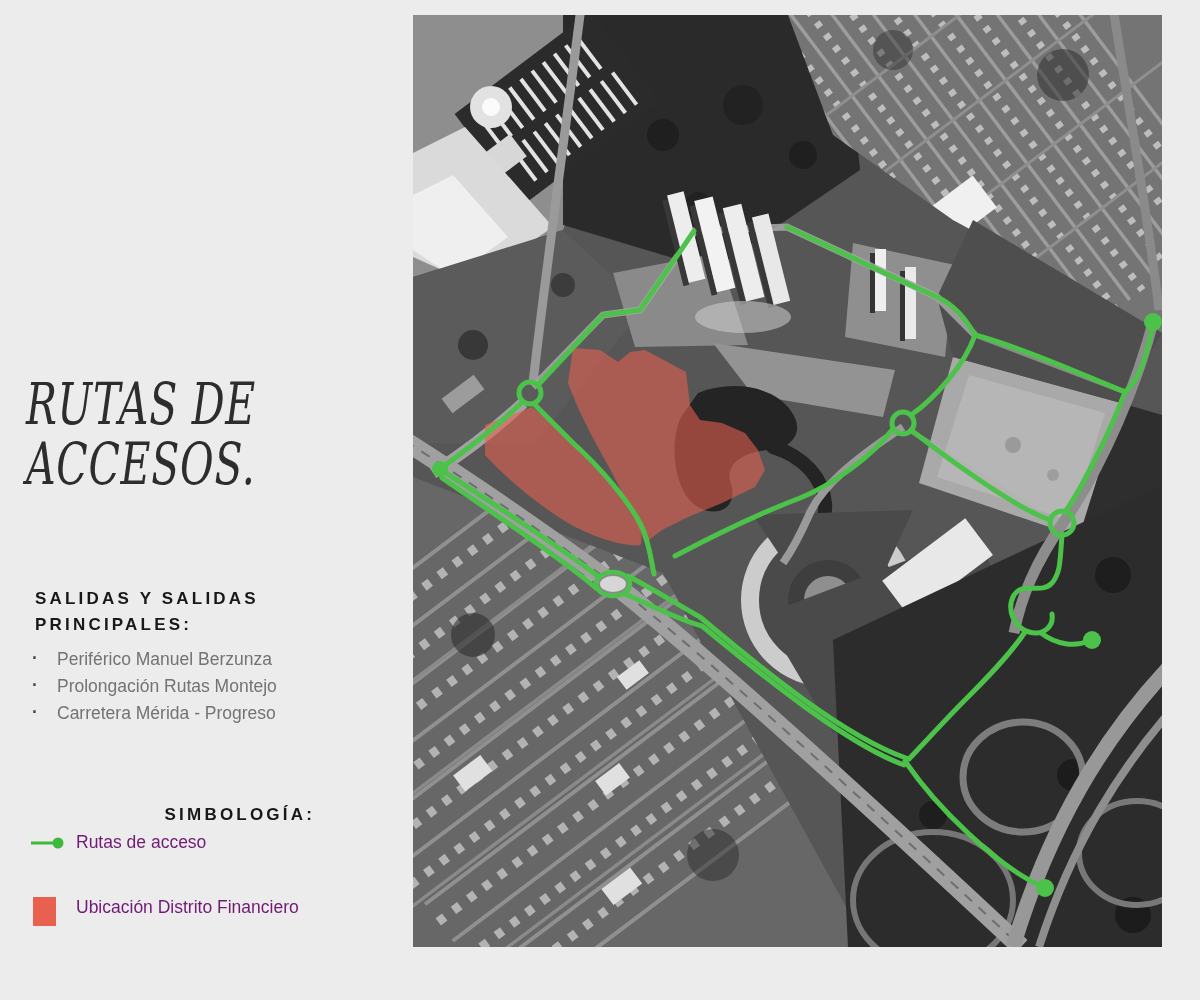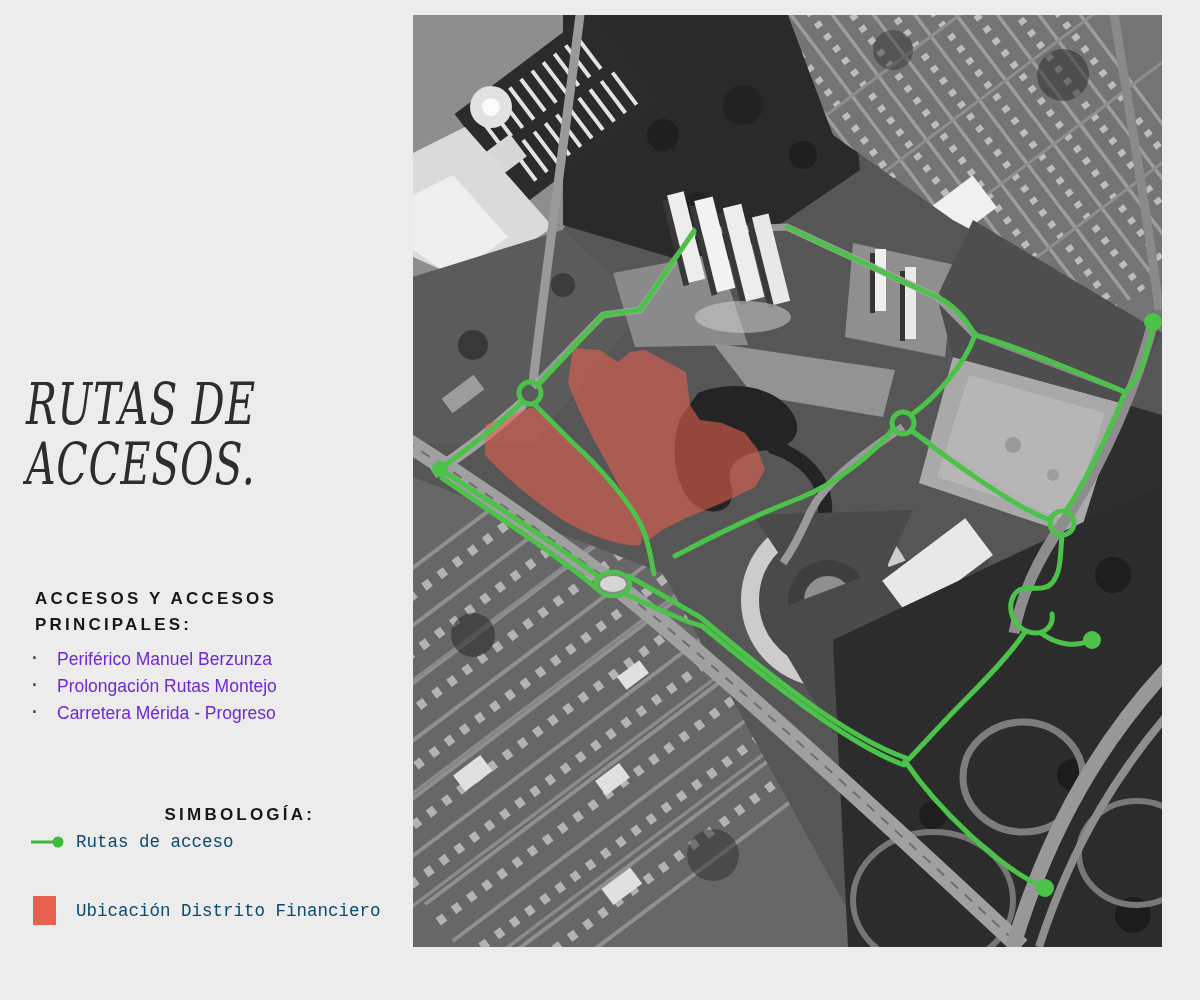--- a/index.html
+++ b/index.html
@@ -72,7 +72,7 @@
       <span>ACCESOS.</span>
     </h1>
 
-    <h2 class="sec-heading accesos-heading">ACCESOS Y ACCESOS PRINCIPALES:</h2>
+    <h2 class="sec-heading accesos-heading">SALIDAS Y SALIDAS PRINCIPALES:</h2>
 
     <ul class="routes">
       <li>Periférico Manuel Berzunza</li>

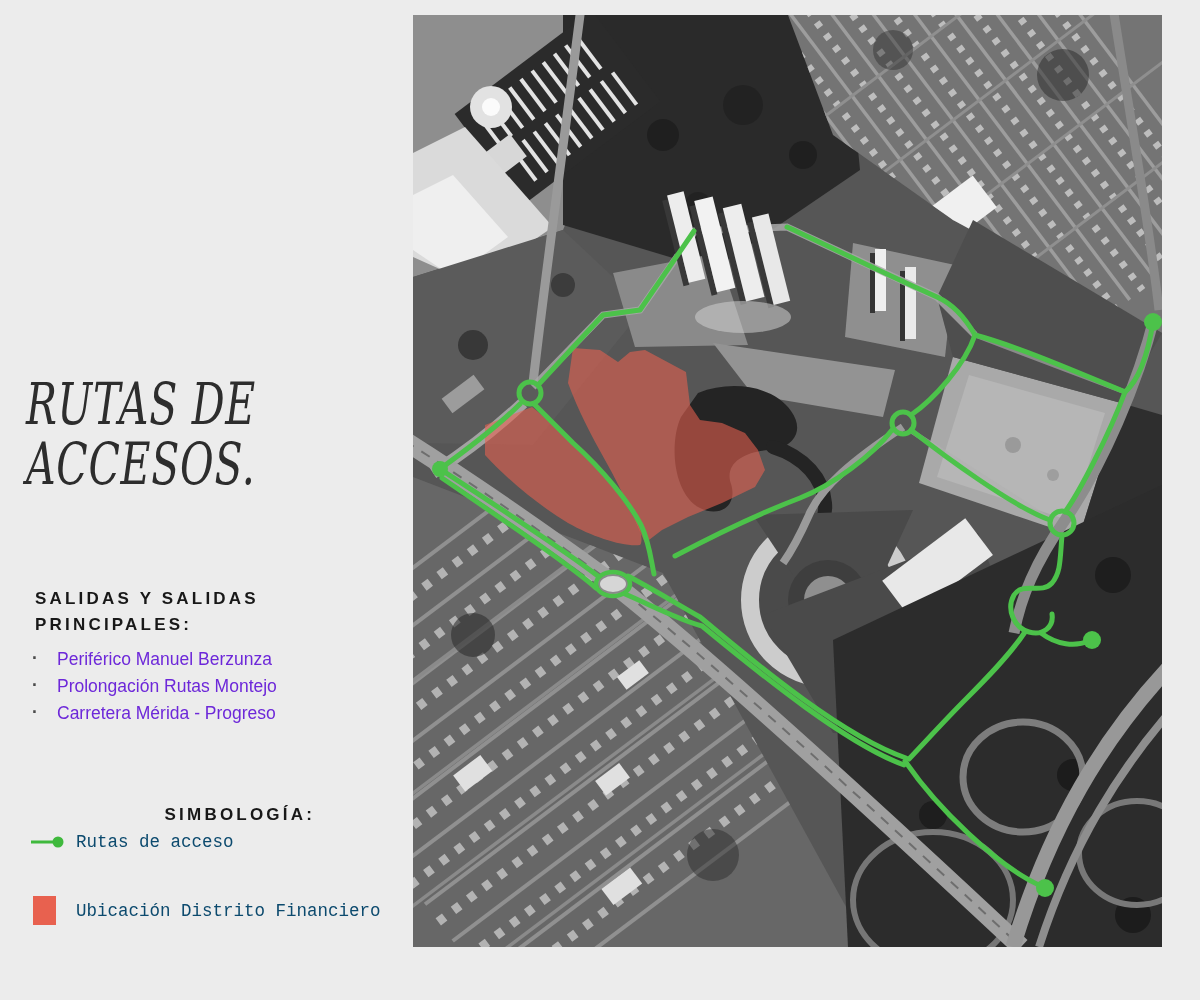--- a/index.html
+++ b/index.html
@@ -41,7 +41,7 @@
   }
   ul.routes li{
     position:relative;padding-left:25px;margin-bottom:8px;
-    font-size:17.5px;line-height:19px;color:#6d28d9;
+    font-size:17.5px;line-height:19px;color:#737373;
   }
   ul.routes li::before{
     content:"·";position:absolute;left:0;top:-1px;

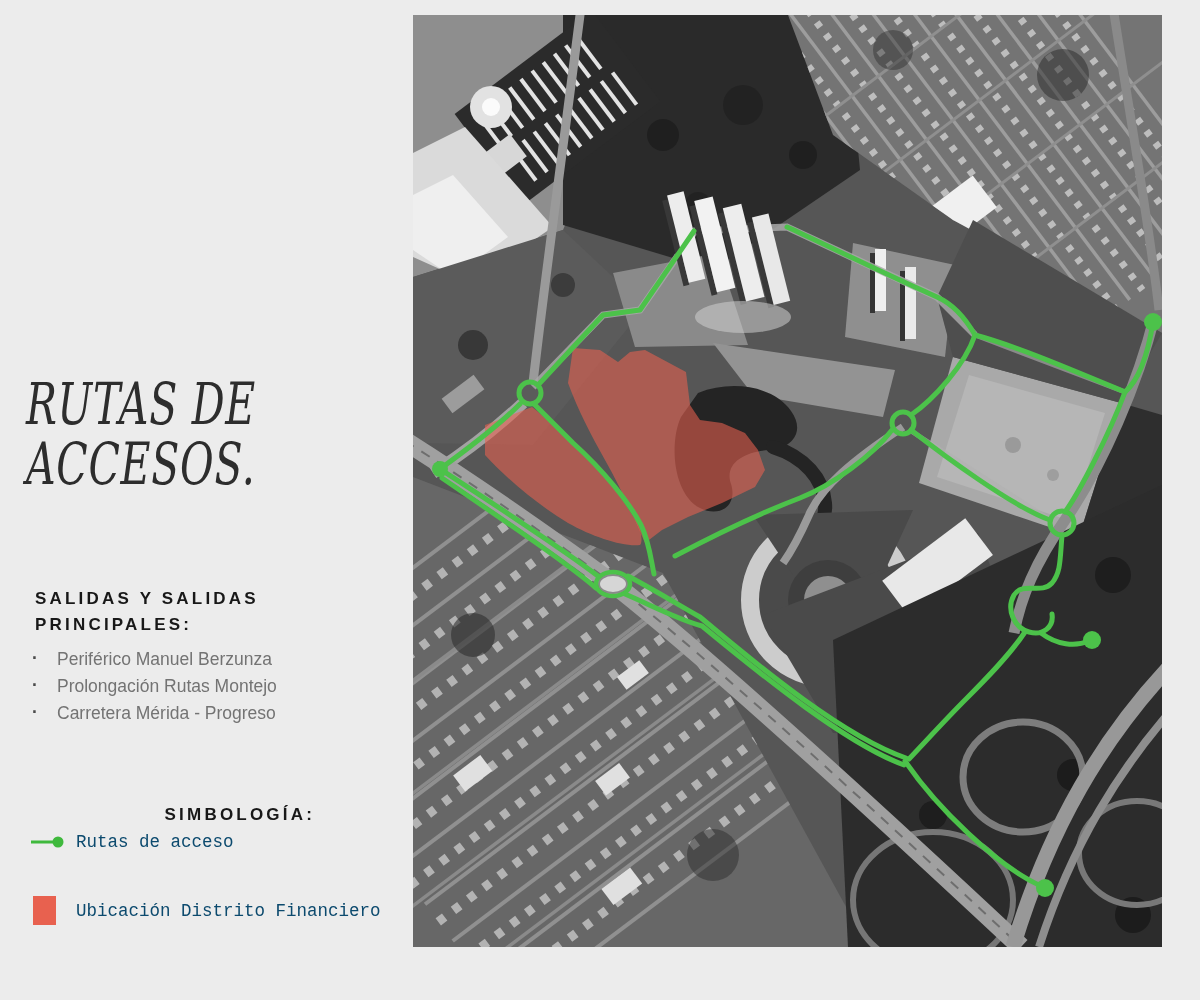--- a/index.html
+++ b/index.html
@@ -50,7 +50,7 @@
   .legend{position:absolute;left:30px;top:832px;}
   .legend-row{display:flex;align-items:center;margin-bottom:15px;}
   .legend-icon{width:36px;flex:0 0 36px;margin-right:10px;display:flex;align-items:center;}
-  .legend-label{font-size:17.5px;color:#0c4a6e;font-family:Liberation Mono, monospace;}
+  .legend-label{font-size:17.5px;color:#701a75;}
   .legend-row.row-square{align-items:center;margin-top:44px;}
 
   

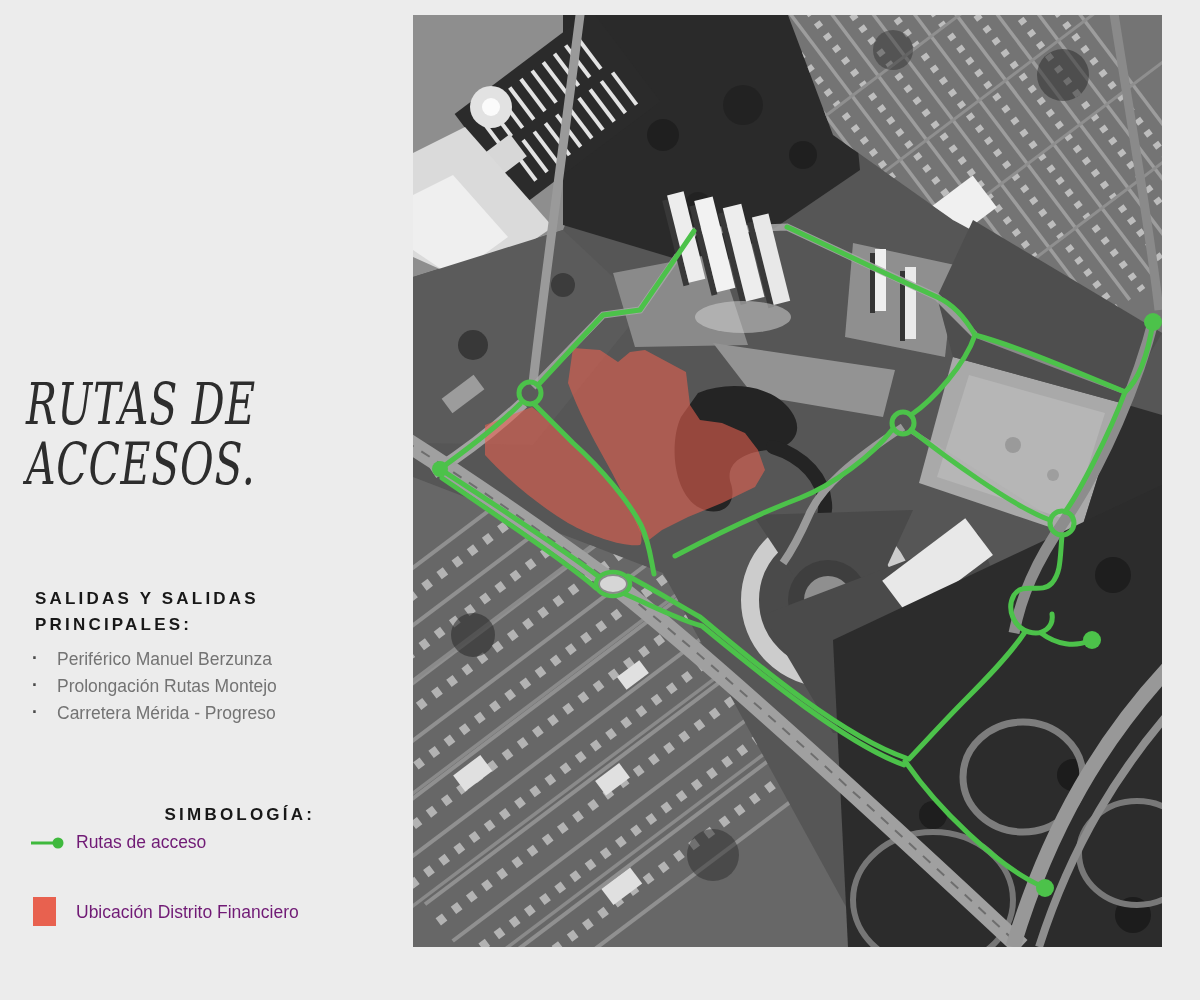--- a/index.html
+++ b/index.html
@@ -51,7 +51,7 @@
   .legend-row{display:flex;align-items:center;margin-bottom:15px;}
   .legend-icon{width:36px;flex:0 0 36px;margin-right:10px;display:flex;align-items:center;}
   .legend-label{font-size:17.5px;color:#701a75;}
-  .legend-row.row-square{align-items:center;margin-top:44px;}
+  .legend-row.row-square{align-items:flex-start;margin-top:44px;}
 
   
   .map-container{

